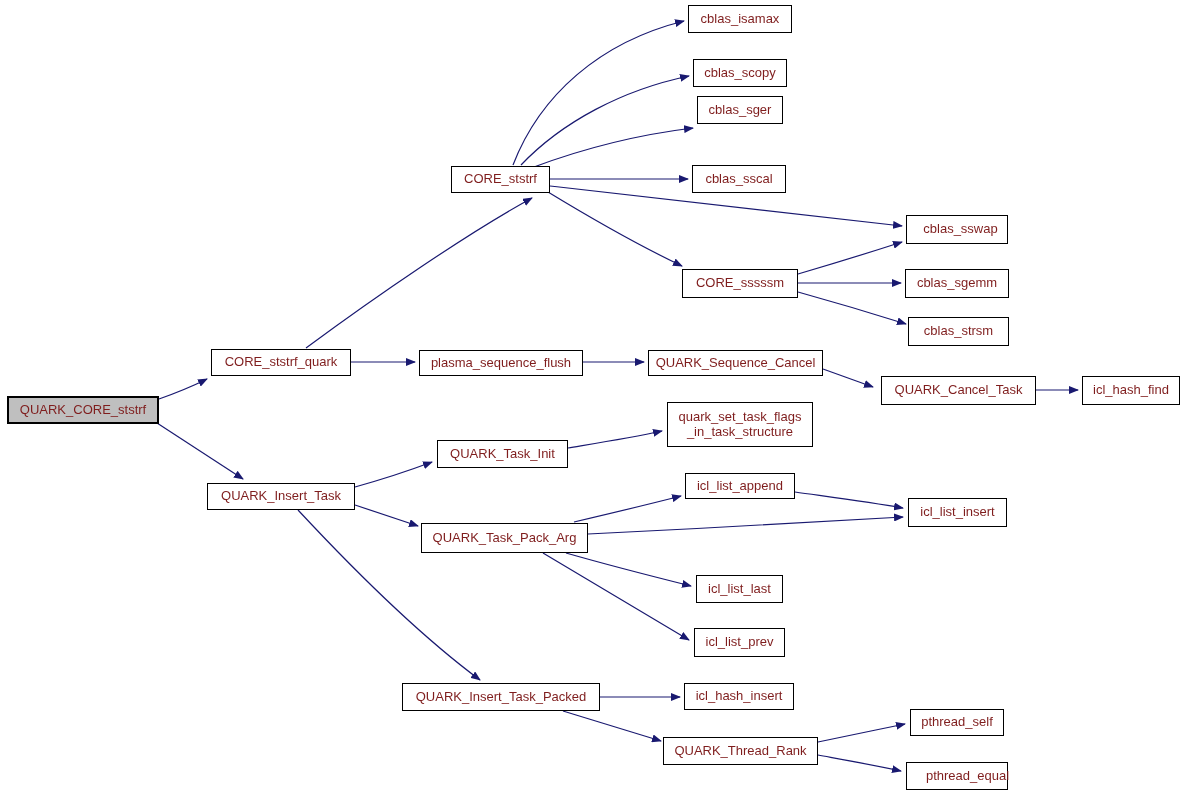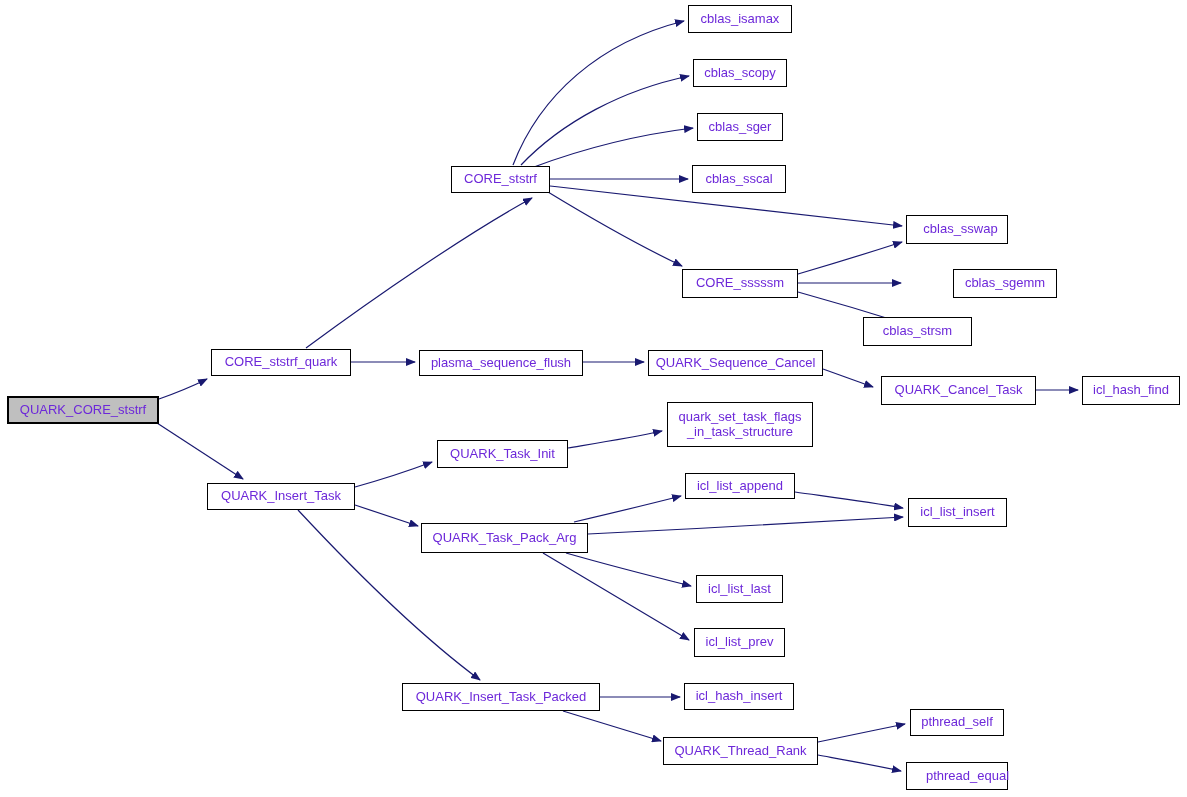--- a/index.html
+++ b/index.html
@@ -22,7 +22,7 @@
     box-sizing: border-box;
     background: #ffffff;
     border: 1px solid #000000;
-    color: #6d28d9;
+    color: #7f1d1d;
     font-size: 13px;
     line-height: 1.15;
     display: flex;

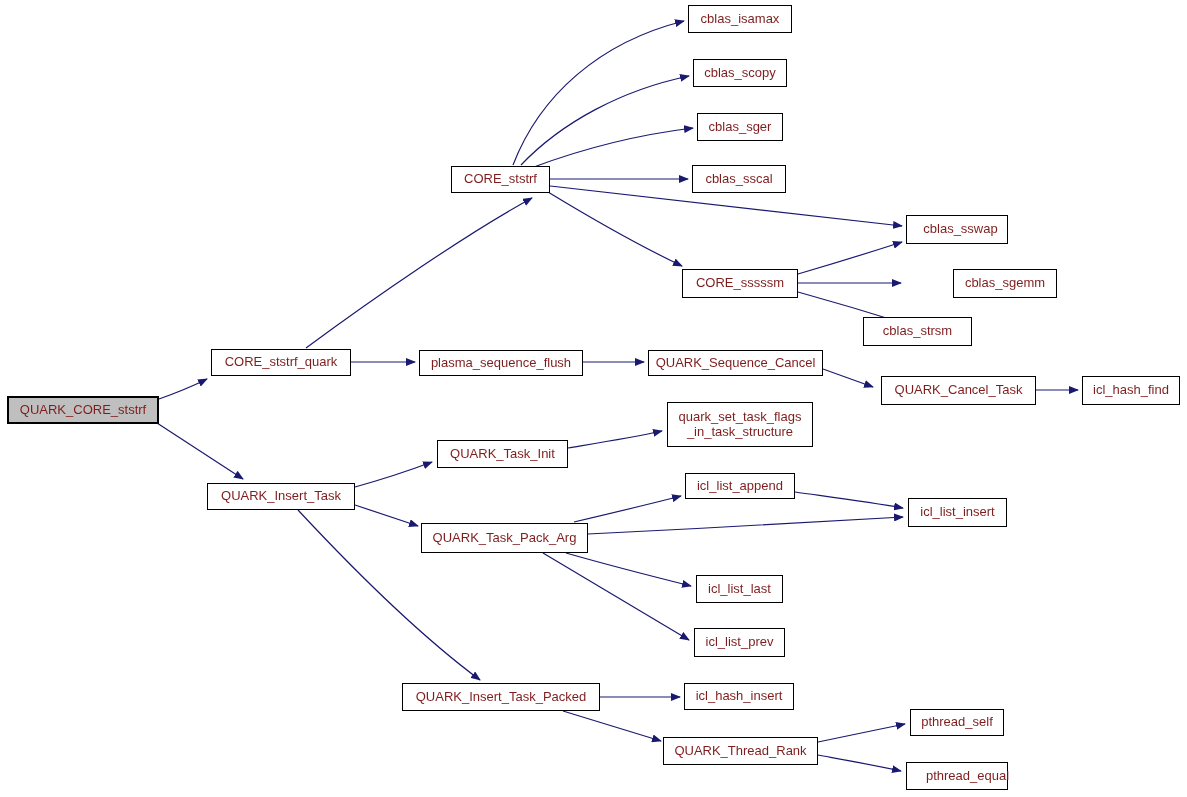--- a/index.html
+++ b/index.html
@@ -91,7 +91,7 @@
   <div class="node" style="left:451px; top:166px; width:99px; height:27px;">CORE_ststrf</div>
   <div class="node" style="left:688px; top:5px; width:104px; height:28px;">cblas_isamax</div>
   <div class="node" style="left:693px; top:59px; width:94px; height:28px;">cblas_scopy</div>
-  <div class="node" style="left:697px; top:113px; width:86px; height:28px;">cblas_sger</div>
+  <div class="node" style="left:697px; top:96px; width:86px; height:28px;">cblas_sger</div>
   <div class="node" style="left:692px; top:165px; width:94px; height:28px;">cblas_sscal</div>
   <div class="node" style="left:906px; top:215px; width:102px; height:29px;padding-left:7px;">cblas_sswap</div>
   <div class="node" style="left:682px; top:269px; width:116px; height:29px;">CORE_sssssm</div>

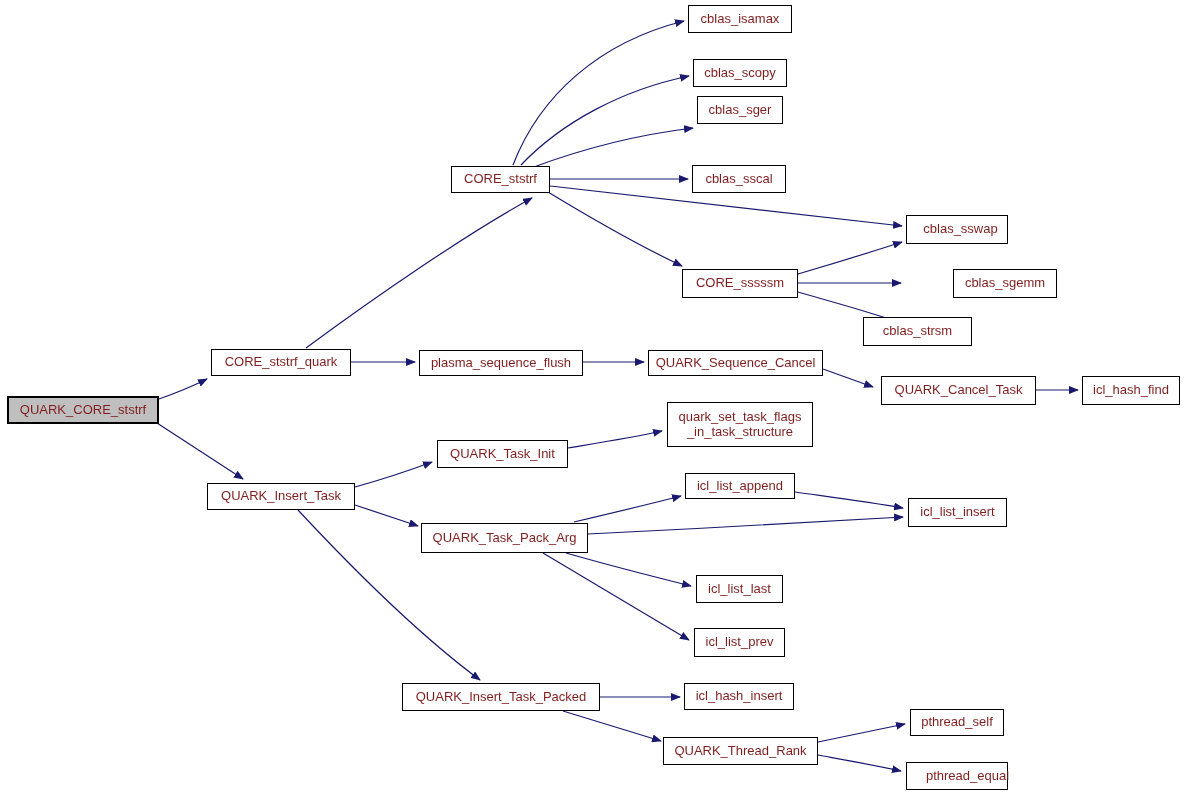--- a/index.html
+++ b/index.html
@@ -95,7 +95,7 @@
   <div class="node" style="left:692px; top:165px; width:94px; height:28px;">cblas_sscal</div>
   <div class="node" style="left:906px; top:215px; width:102px; height:29px;padding-left:7px;">cblas_sswap</div>
   <div class="node" style="left:682px; top:269px; width:116px; height:29px;">CORE_sssssm</div>
-  <div class="node" style="left:905px; top:269px; width:104px; height:29px;margin-left:48px;">cblas_sgemm</div>
+  <div class="node" style="left:905px; top:269px; width:104px; height:29px;">cblas_sgemm</div>
   <div class="node" style="left:863px; top:317px; width:109px; height:29px;">cblas_strsm</div>
   <div class="node" style="left:419px; top:350px; width:164px; height:26px;">plasma_sequence_flush</div>
   <div class="node" style="left:648px; top:350px; width:175px; height:26px;">QUARK_Sequence_Cancel</div>

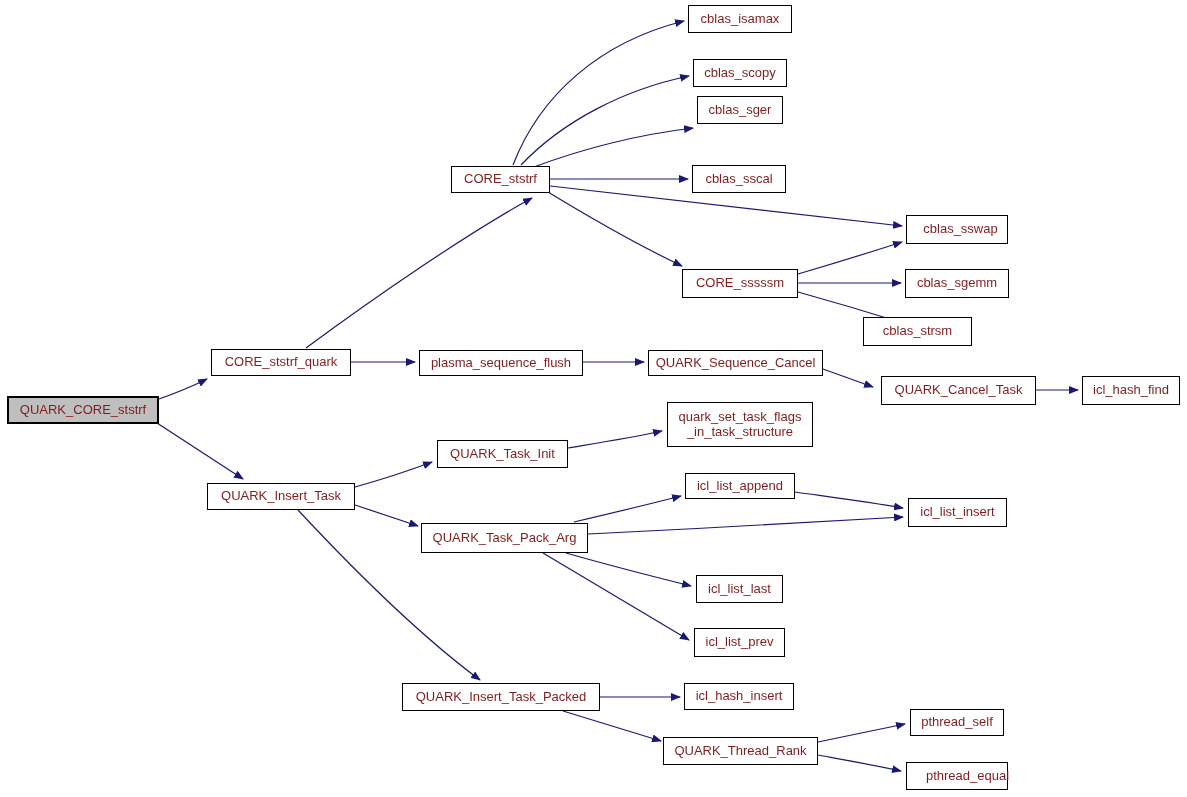--- a/index.html
+++ b/index.html
@@ -96,7 +96,7 @@
   <div class="node" style="left:906px; top:215px; width:102px; height:29px;padding-left:7px;">cblas_sswap</div>
   <div class="node" style="left:682px; top:269px; width:116px; height:29px;">CORE_sssssm</div>
   <div class="node" style="left:905px; top:269px; width:104px; height:29px;">cblas_sgemm</div>
-  <div class="node" style="left:863px; top:317px; width:109px; height:29px;">cblas_strsm</div>
+  <div class="node" style="left:908px; top:317px; width:101px; height:29px;">cblas_strsm</div>
   <div class="node" style="left:419px; top:350px; width:164px; height:26px;">plasma_sequence_flush</div>
   <div class="node" style="left:648px; top:350px; width:175px; height:26px;">QUARK_Sequence_Cancel</div>
   <div class="node" style="left:881px; top:376px; width:155px; height:29px;">QUARK_Cancel_Task</div>

